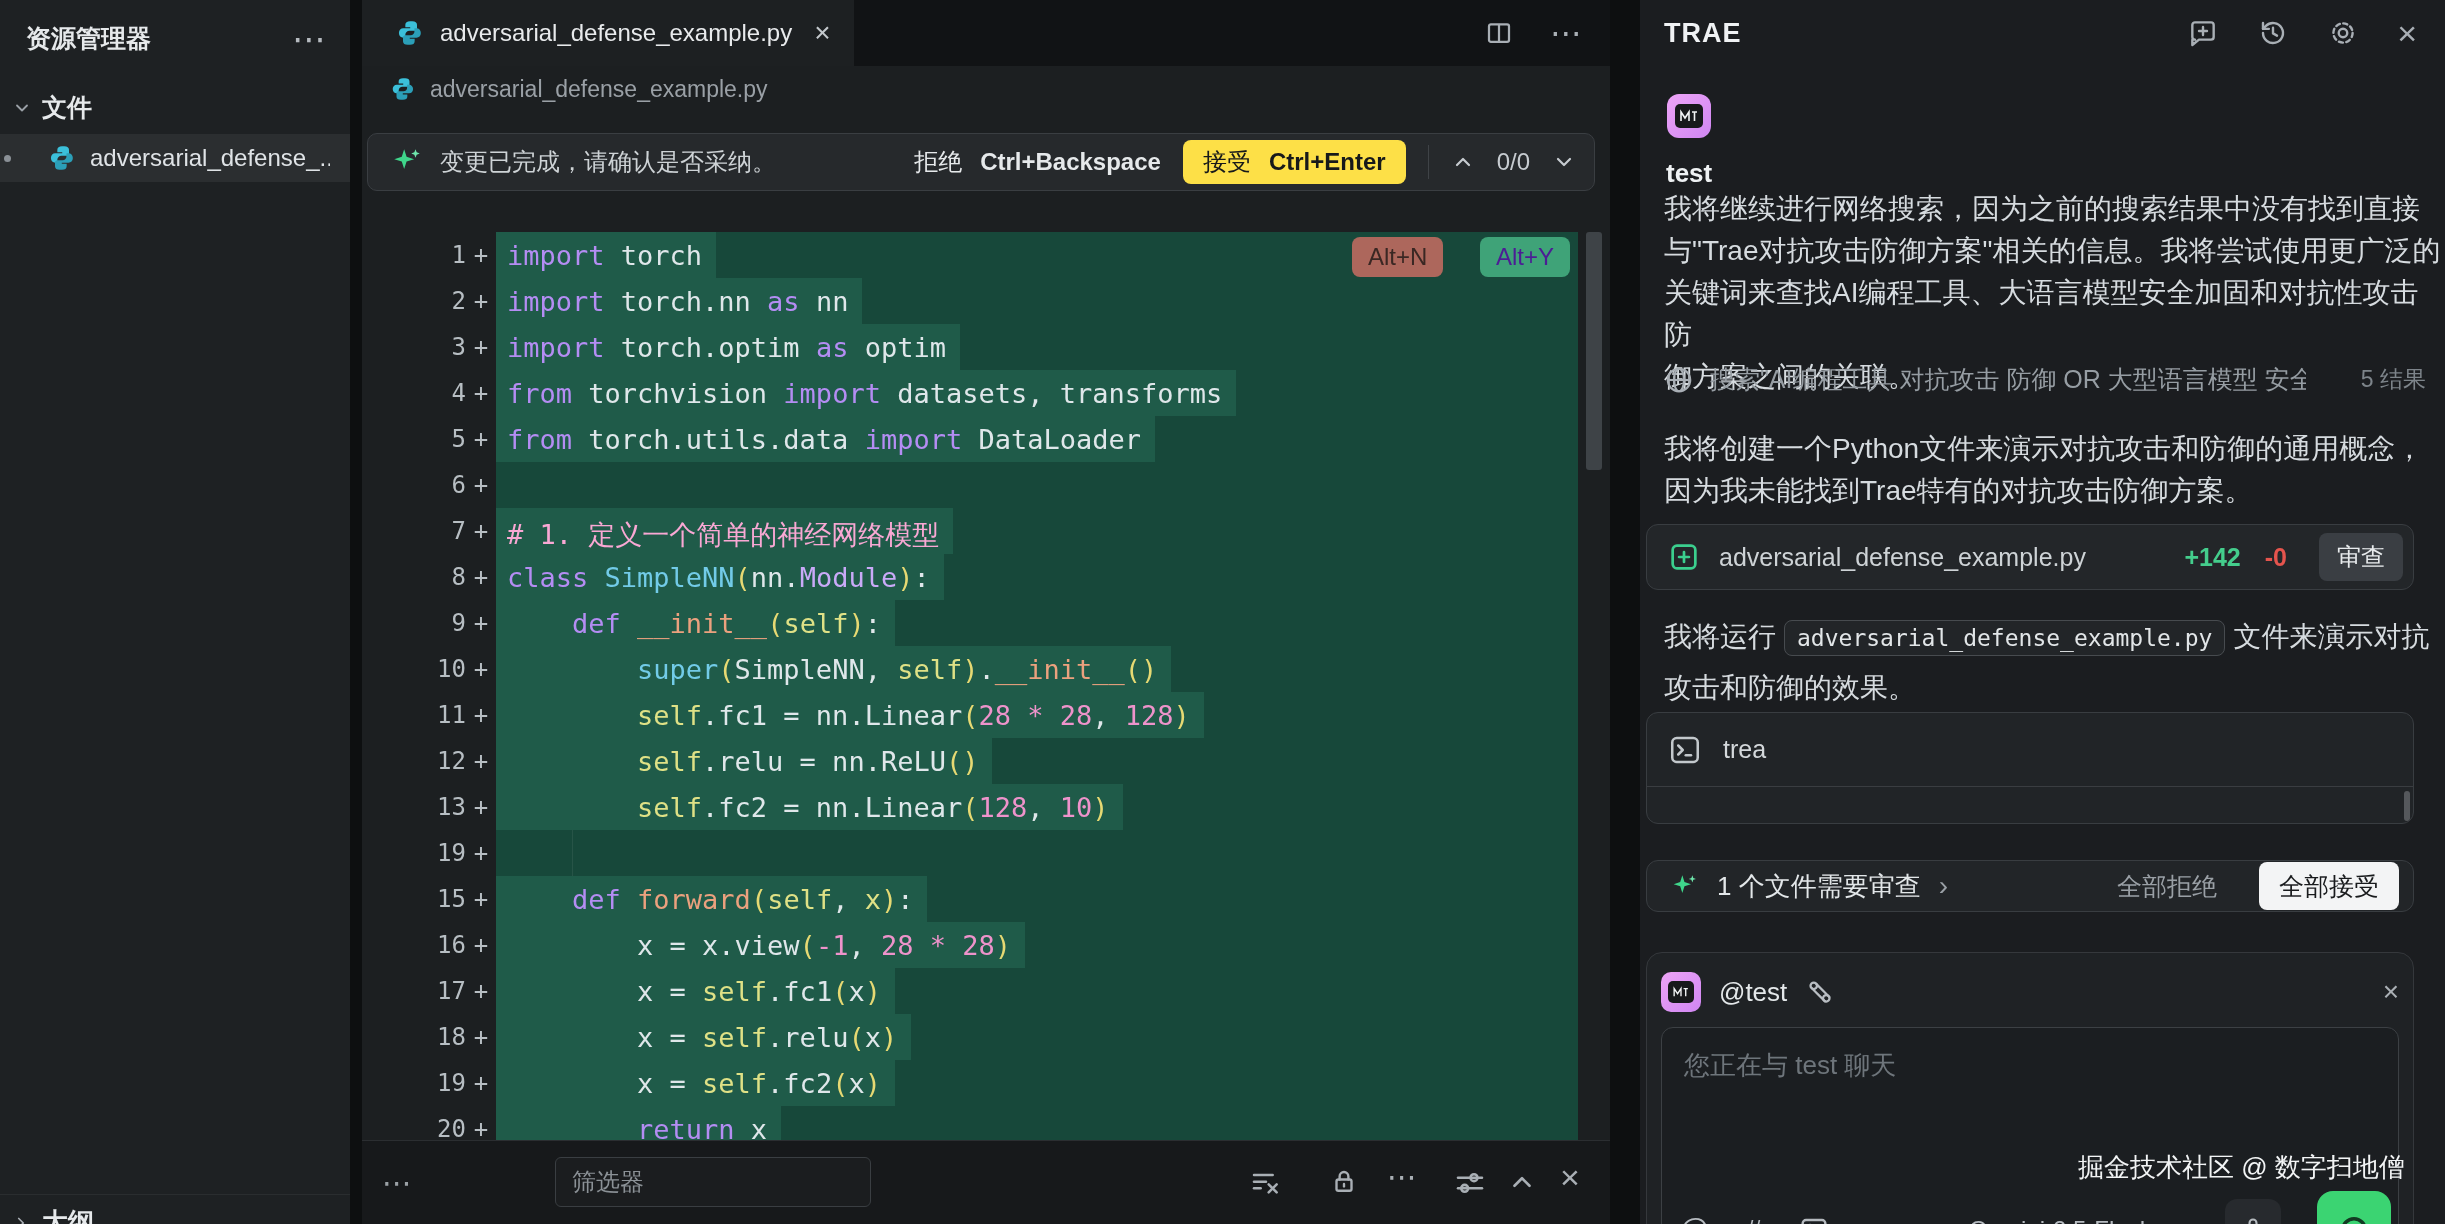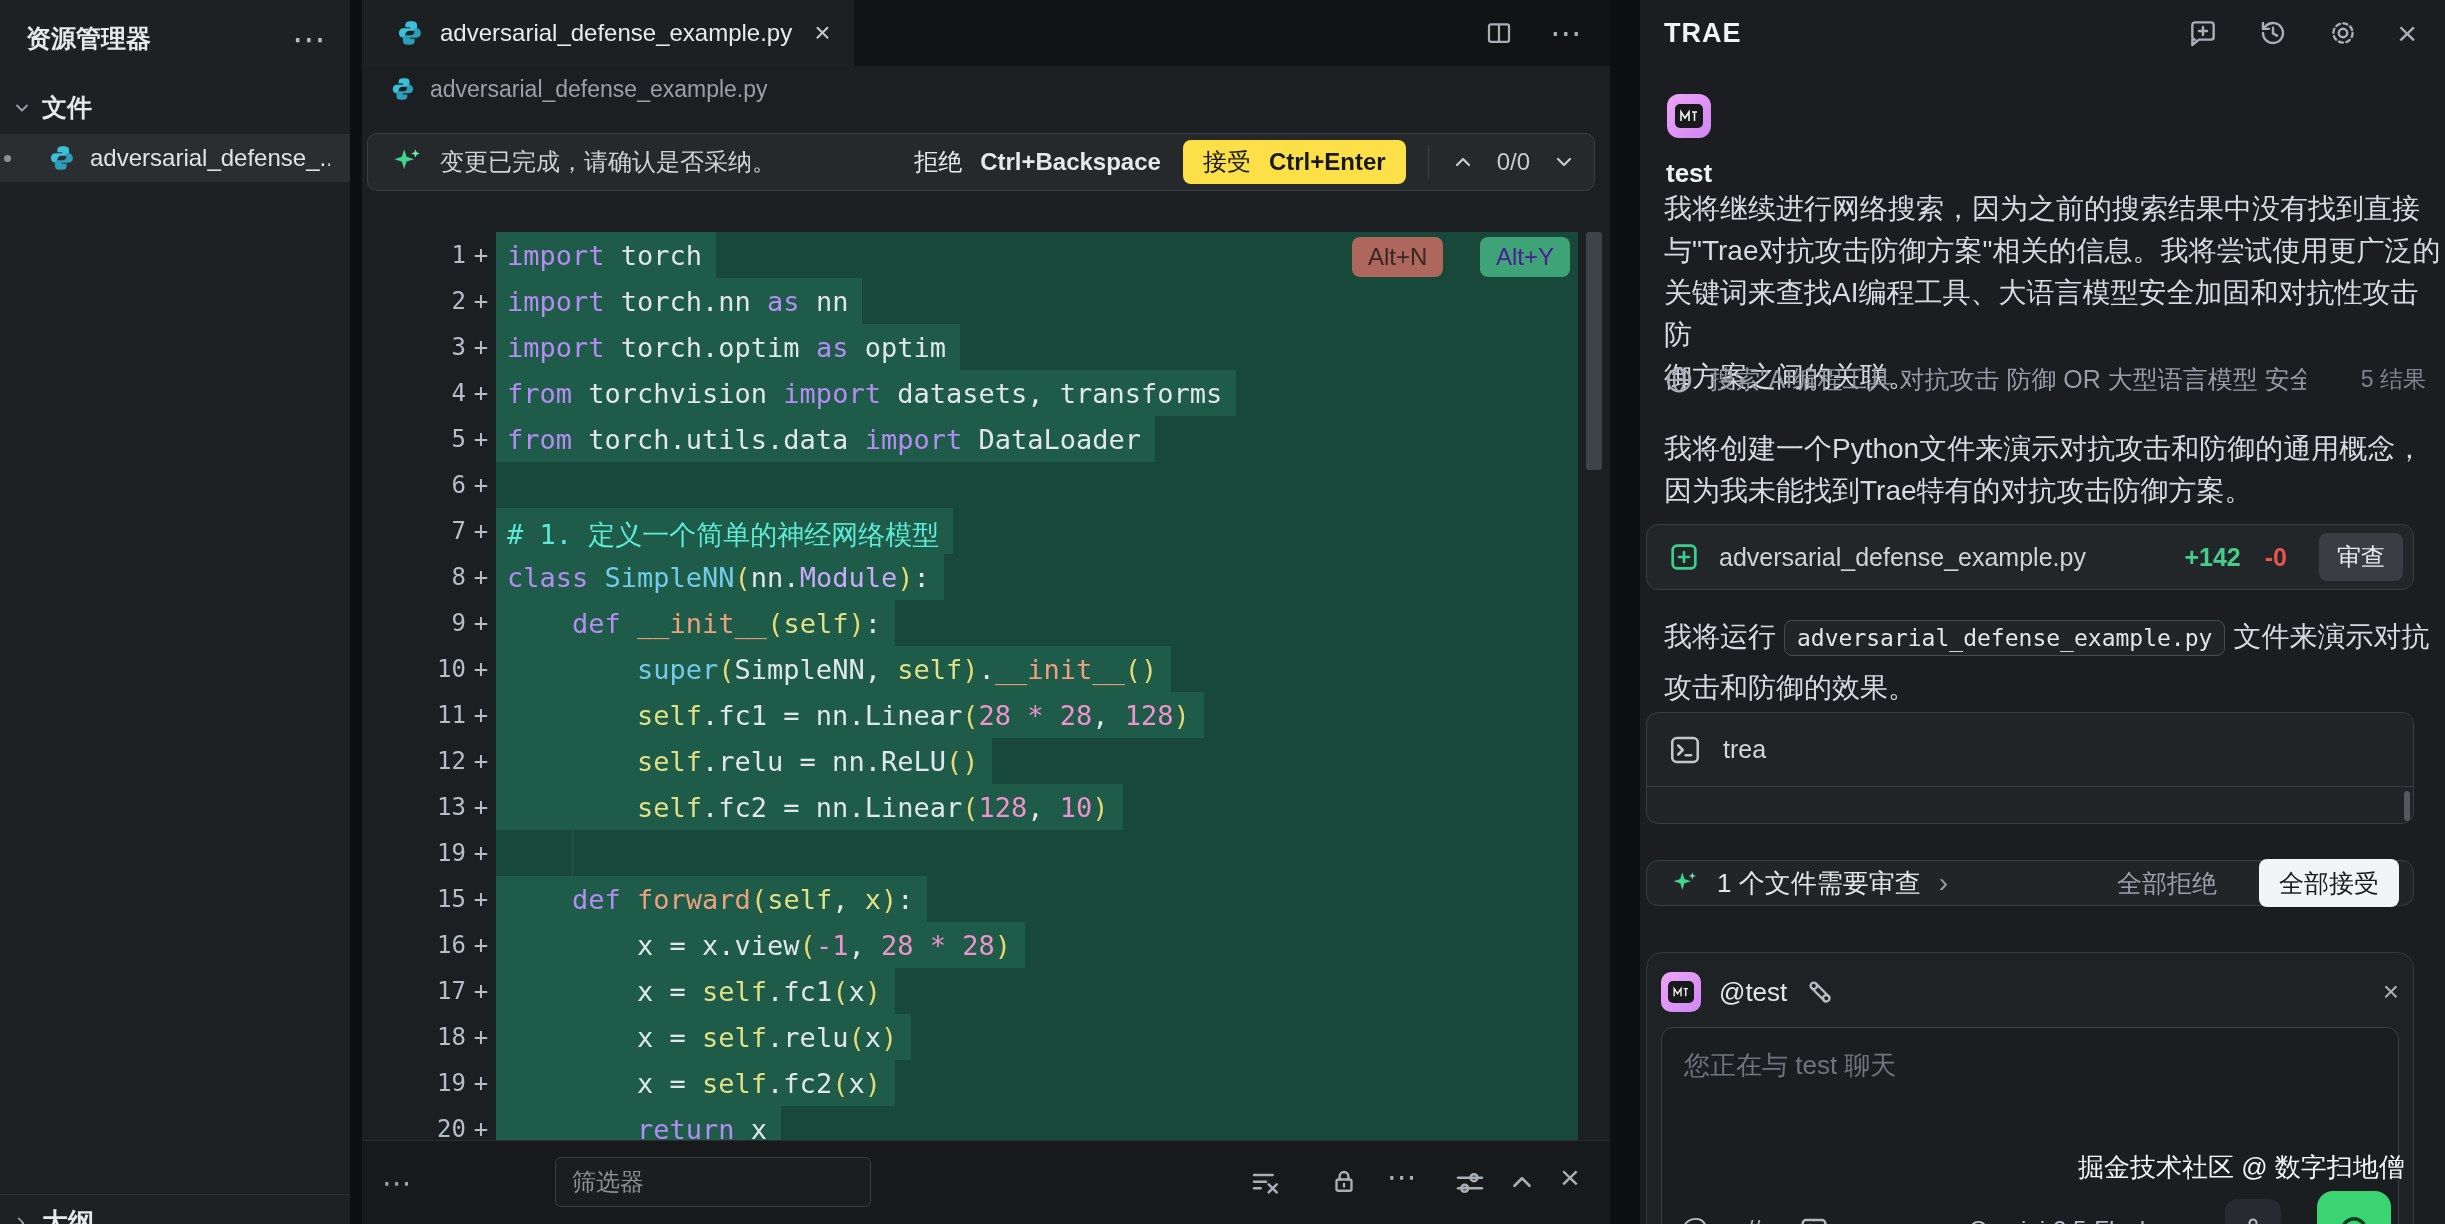--- a/index.html
+++ b/index.html
@@ -52,7 +52,7 @@
   .plus{width:30px;text-align:center;color:#b7bec3;font-size:24px;flex:none;}
   .line-content{white-space:pre;background:#1f5b49;height:46px;display:flex;align-items:center;padding:0 14px 0 11px;}
   .t-k{color:#b48df3;} .t-p{color:#dfe7ea;} .t-c{color:#72cbe8;} .t-m{color:#c9aaf8;}
-  .t-f{color:#eba17e;} .t-s{color:#dfe186;} .t-n{color:#ee93cb;} .t-b{color:#e6d973;} .t-cm{color:#5eead4;margin-top:8px;}
+  .t-f{color:#eba17e;} .t-s{color:#dfe186;} .t-n{color:#ee93cb;} .t-b{color:#e6d973;} .t-cm{color:#f9a8d4;margin-top:8px;}
   .badge{position:absolute;top:5px;height:40px;border-radius:8px;display:flex;align-items:center;padding:0 16px;
          font-size:24px;font-family:"Liberation Sans",sans-serif;cursor:pointer;}
   .badge-n{left:990px;background:#ad675c;color:#3a2723;}

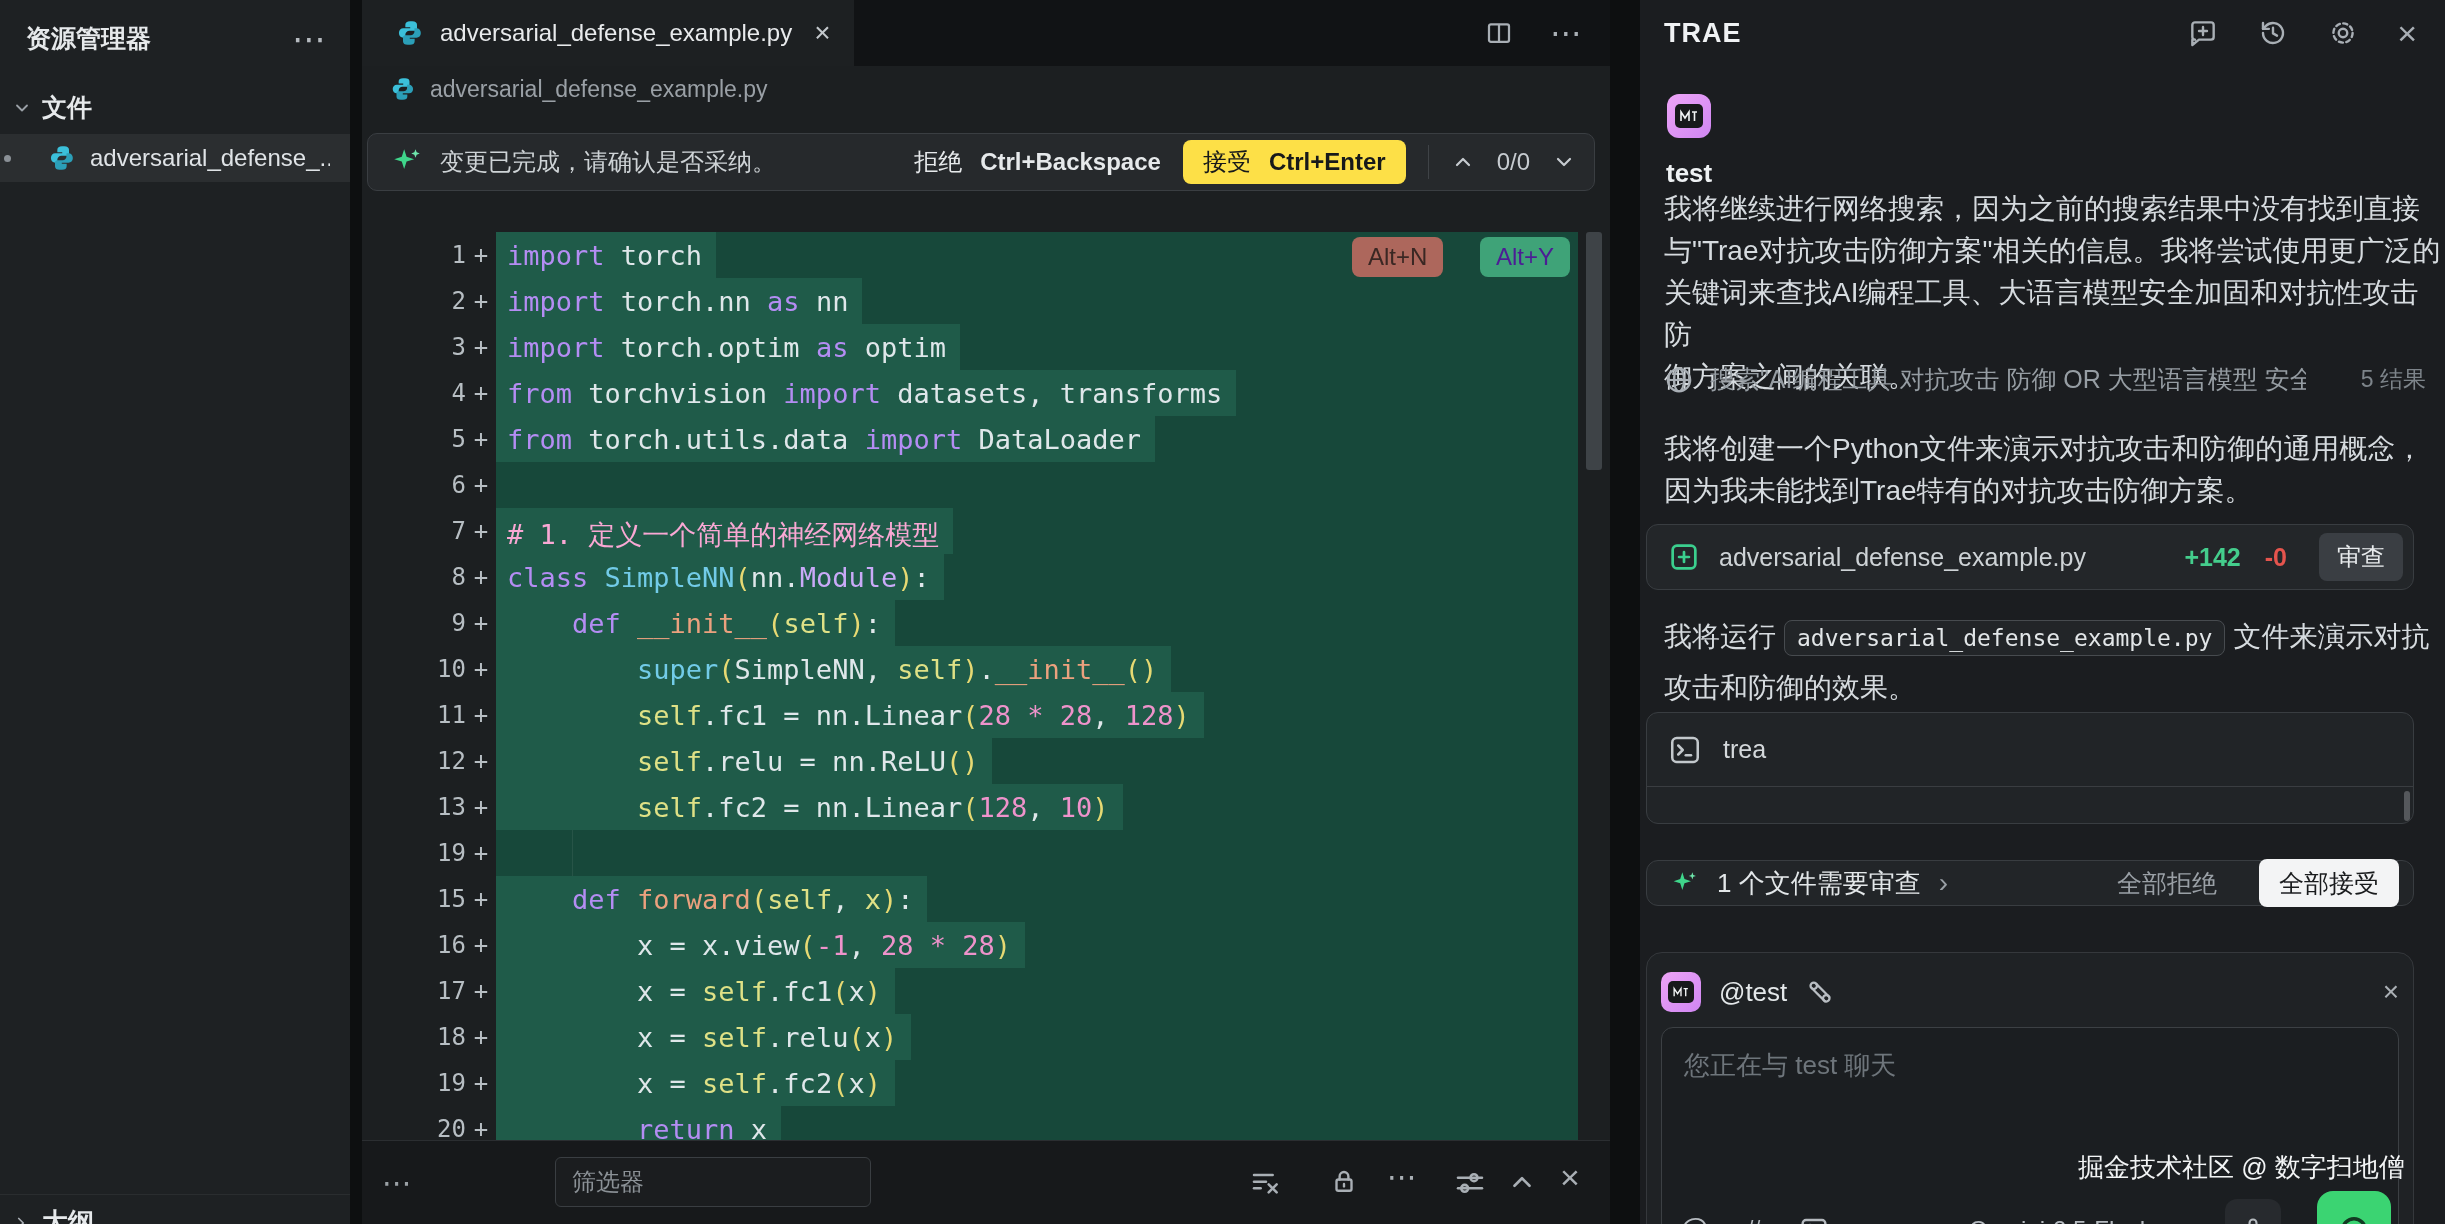--- a/index.html
+++ b/index.html
@@ -100,7 +100,7 @@
   .term-name{font-size:25px;color:#d4d8db;}
   .term-clip{margin:22px 0 0 56px;font-family:"DejaVu Sans Mono","Liberation Mono",monospace;font-size:24px;color:#dfe3e5;white-space:nowrap;}
   .term-scroll{position:absolute;right:3px;top:78px;width:6px;height:30px;background:#55585c;border-radius:3px;}
-  .review-bar{top:860px;height:46px;background:#222528;display:flex;align-items:center;gap:16px;padding:0 14px 0 22px;}
+  .review-bar{top:860px;height:52px;background:#222528;display:flex;align-items:center;gap:16px;padding:0 14px 0 22px;}
   .review-text{font-size:26px;color:#e3e7e9;}
   .review-chevron{font-size:28px;color:#9aa0a6;margin-left:2px;}
   .reject-all{margin-left:auto;font-size:25px;color:#9aa0a6;margin-right:26px;cursor:pointer;}

